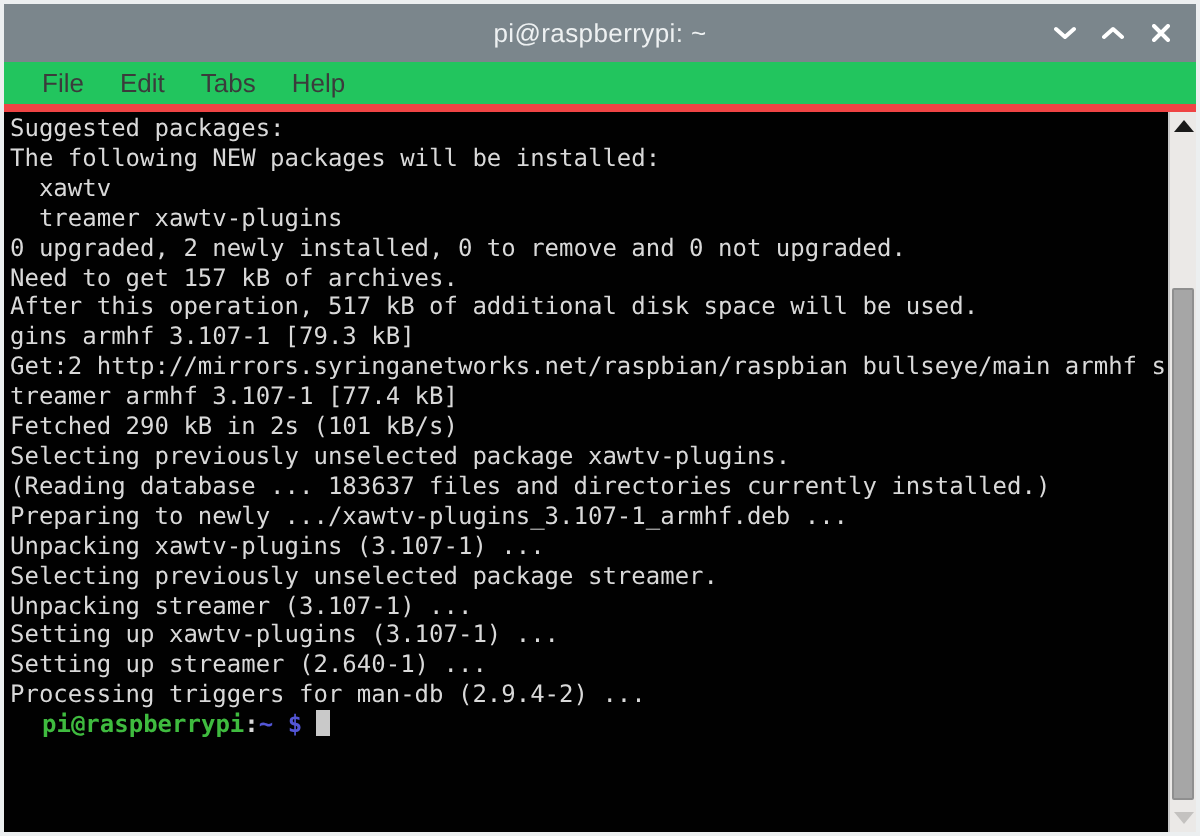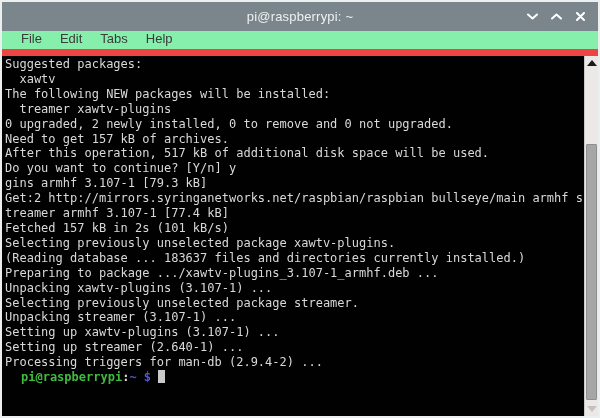--- a/index.html
+++ b/index.html
@@ -39,9 +39,9 @@
   
   .menubar {
     height: 25px; flex: 0 0 25px;
-    background: #86efac;
-    border-bottom: 7px solid #ef4444;
-    display: flex; align-items: flex-end;
+    background: #22c55e;
+    border-bottom: 4px solid #ef4444;
+    display: flex; align-items: center;
     padding-left: 10px;
   }
   .menu-item {

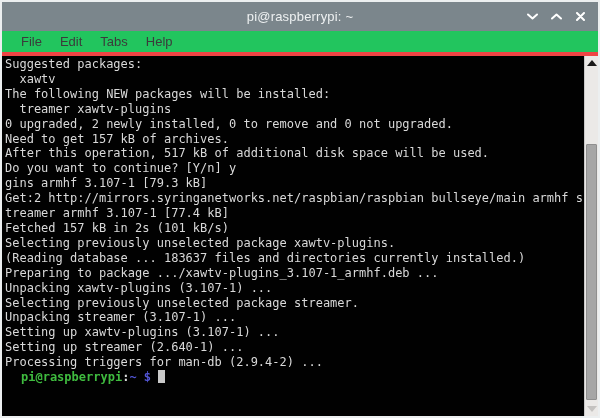--- a/index.html
+++ b/index.html
@@ -147,8 +147,8 @@
   <div class="term-wrap">
     <div class="terminal">
       <div class="tline">Suggested packages:</div>
+      <div class="tline">The following NEW packages will be installed:</div>
       <div class="tline">  xawtv</div>
-      <div class="tline">The following NEW packages will be installed:</div>
       <div class="tline">  treamer xawtv-plugins</div>
       <div class="tline">0 upgraded, 2 newly installed, 0 to remove and 0 not upgraded.</div>
       <div class="tline">Need to get 157 kB of archives.</div>

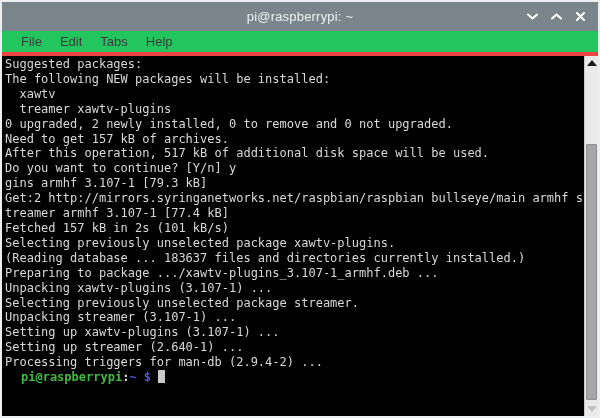--- a/index.html
+++ b/index.html
@@ -153,7 +153,6 @@
       <div class="tline">0 upgraded, 2 newly installed, 0 to remove and 0 not upgraded.</div>
       <div class="tline">Need to get 157 kB of archives.</div>
       <div class="tline">After this operation, 517 kB of additional disk space will be used.</div>
-      <div class="tline">Do you want to continue? [Y/n] y</div>
       <div class="tline">gins armhf 3.107-1 [79.3 kB]</div>
       <div class="tline">Get:2 http://mirrors.syringanetworks.net/raspbian/raspbian bullseye/main armhf s</div>
       <div class="tline">treamer armhf 3.107-1 [77.4 kB]</div>

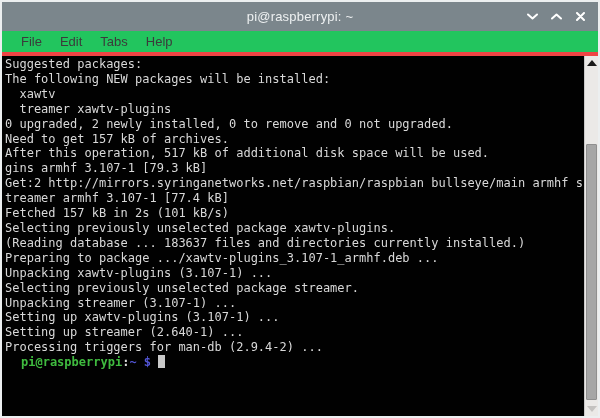--- a/index.html
+++ b/index.html
@@ -156,7 +156,7 @@
       <div class="tline">gins armhf 3.107-1 [79.3 kB]</div>
       <div class="tline">Get:2 http://mirrors.syringanetworks.net/raspbian/raspbian bullseye/main armhf s</div>
       <div class="tline">treamer armhf 3.107-1 [77.4 kB]</div>
-      <div class="tline">Fetched 157 kB in 2s (101 kB/s)</div>
+      <div class="tline">Fetched 290 kB in 2s (101 kB/s)</div>
       <div class="tline">Selecting previously unselected package xawtv-plugins.</div>
       <div class="tline">(Reading database ... 183637 files and directories currently installed.)</div>
       <div class="tline">Preparing to package .../xawtv-plugins_3.107-1_armhf.deb ...</div>

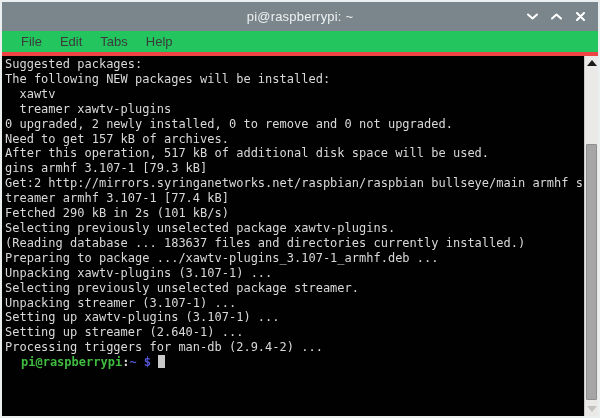--- a/index.html
+++ b/index.html
@@ -159,7 +159,7 @@
       <div class="tline">Fetched 290 kB in 2s (101 kB/s)</div>
       <div class="tline">Selecting previously unselected package xawtv-plugins.</div>
       <div class="tline">(Reading database ... 183637 files and directories currently installed.)</div>
-      <div class="tline">Preparing to package .../xawtv-plugins_3.107-1_armhf.deb ...</div>
+      <div class="tline">Preparing to newly .../xawtv-plugins_3.107-1_armhf.deb ...</div>
       <div class="tline">Unpacking xawtv-plugins (3.107-1) ...</div>
       <div class="tline">Selecting previously unselected package streamer.</div>
       <div class="tline">Unpacking streamer (3.107-1) ...</div>

